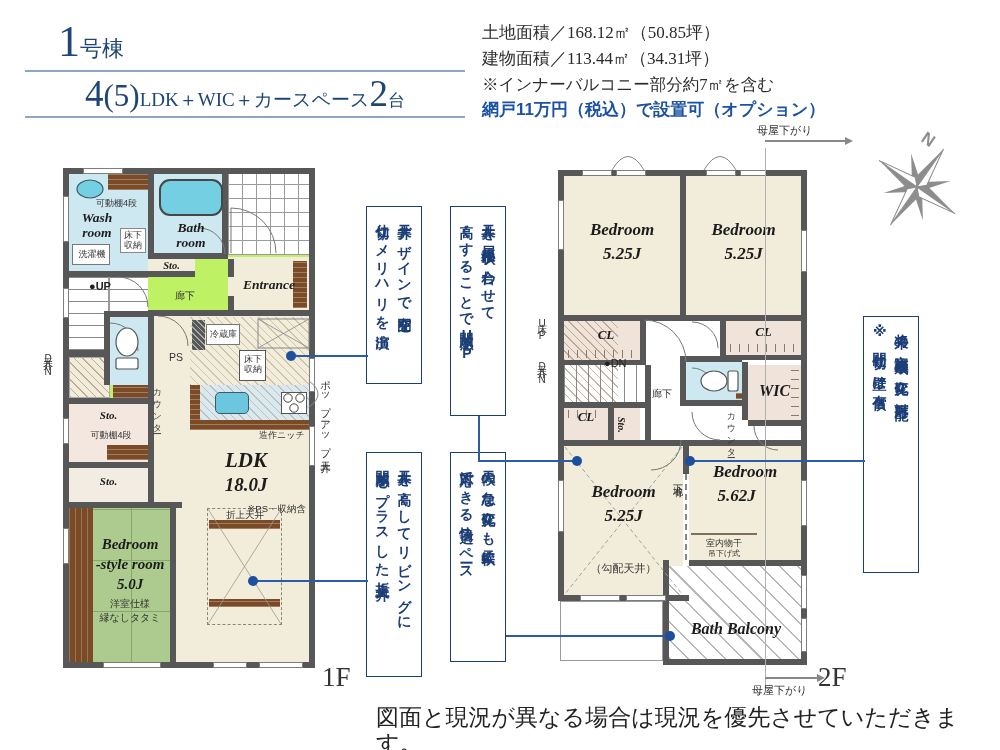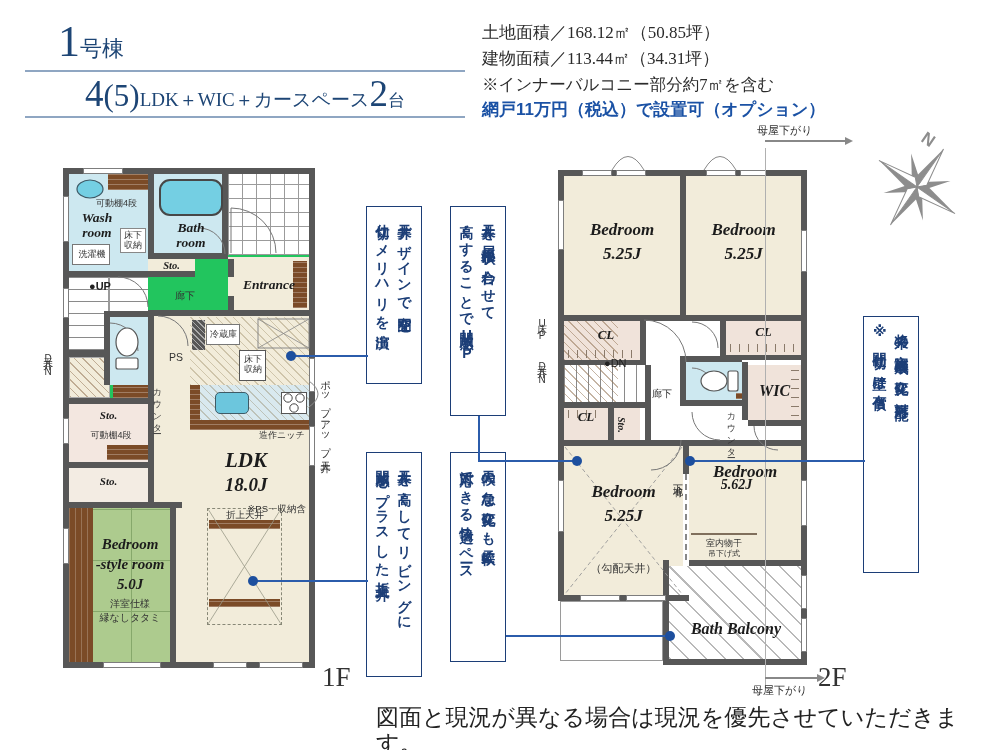--- a/index.html
+++ b/index.html
@@ -66,7 +66,7 @@
     <div style="font-size:17px;line-height:26px;color:#1b52a5;font-weight:bold;">網戸11万円（税込）で設置可（オプション）</div>
   </div>
 
-  <div class="abs" style="left:63px;top:168px;width:252px;height:500px;background:#22c55e;">
+  <div class="abs" style="left:63px;top:168px;width:252px;height:500px;background:#bef264;">
 
     <div class="room water" style="left:6px;top:6px;width:85px;height:103px;"></div>
     <div class="room water" style="left:91px;top:6px;width:74px;height:85px;"></div>

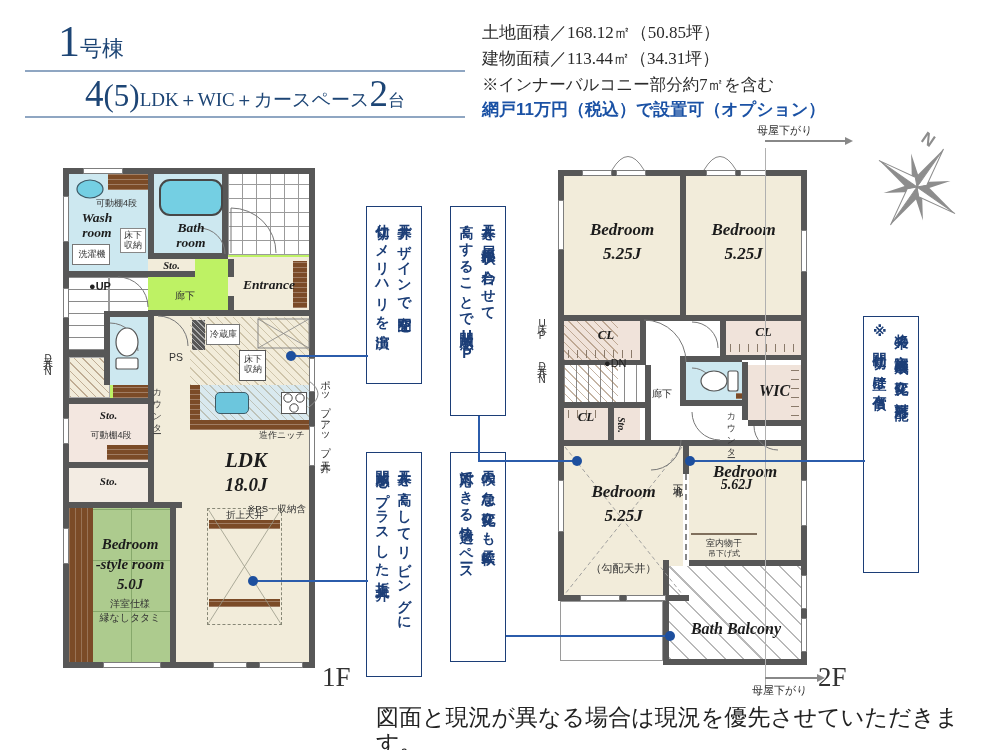--- a/index.html
+++ b/index.html
@@ -282,7 +282,7 @@
     <div class="rm" style="left:6px;top:336px;width:119px;font-size:17px;">5.25J</div>
     <div class="lbl" style="left:6px;top:392px;width:119px;font-size:11px;text-align:center;">（勾配天井）</div>
     <div class="rm" style="left:131px;top:292px;width:112px;font-size:17px;">Bedroom</div>
-    <div class="rm" style="left:131px;top:307px;width:95px;font-size:14px;">5.62J</div>
+    <div class="rm" style="left:131px;top:316px;width:95px;font-size:17px;">5.62J</div>
     <div class="lbl v" style="left:114px;top:306px;font-size:10px;height:48px;">下地有</div>
     <div class="lbl" style="left:138px;top:368px;width:56px;font-size:9px;text-align:center;">室内物干</div>
     <div class="lbl" style="left:144px;top:379px;width:44px;font-size:8px;text-align:center;">吊下げ式</div>

